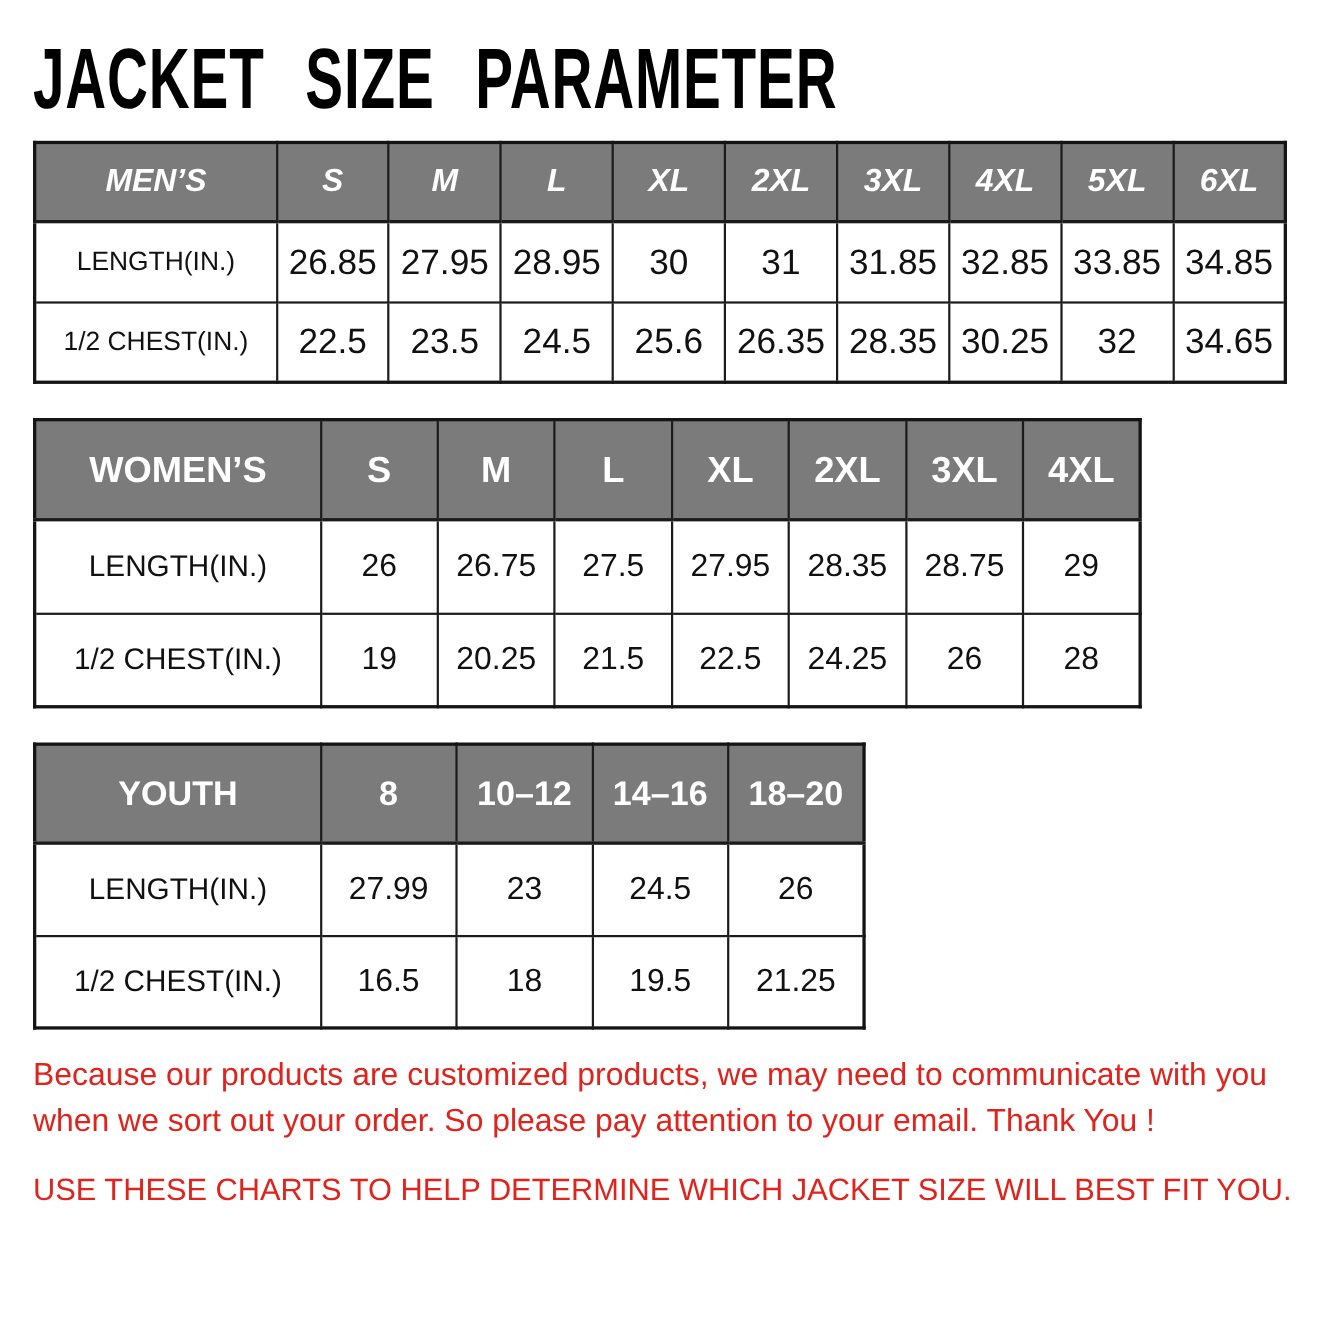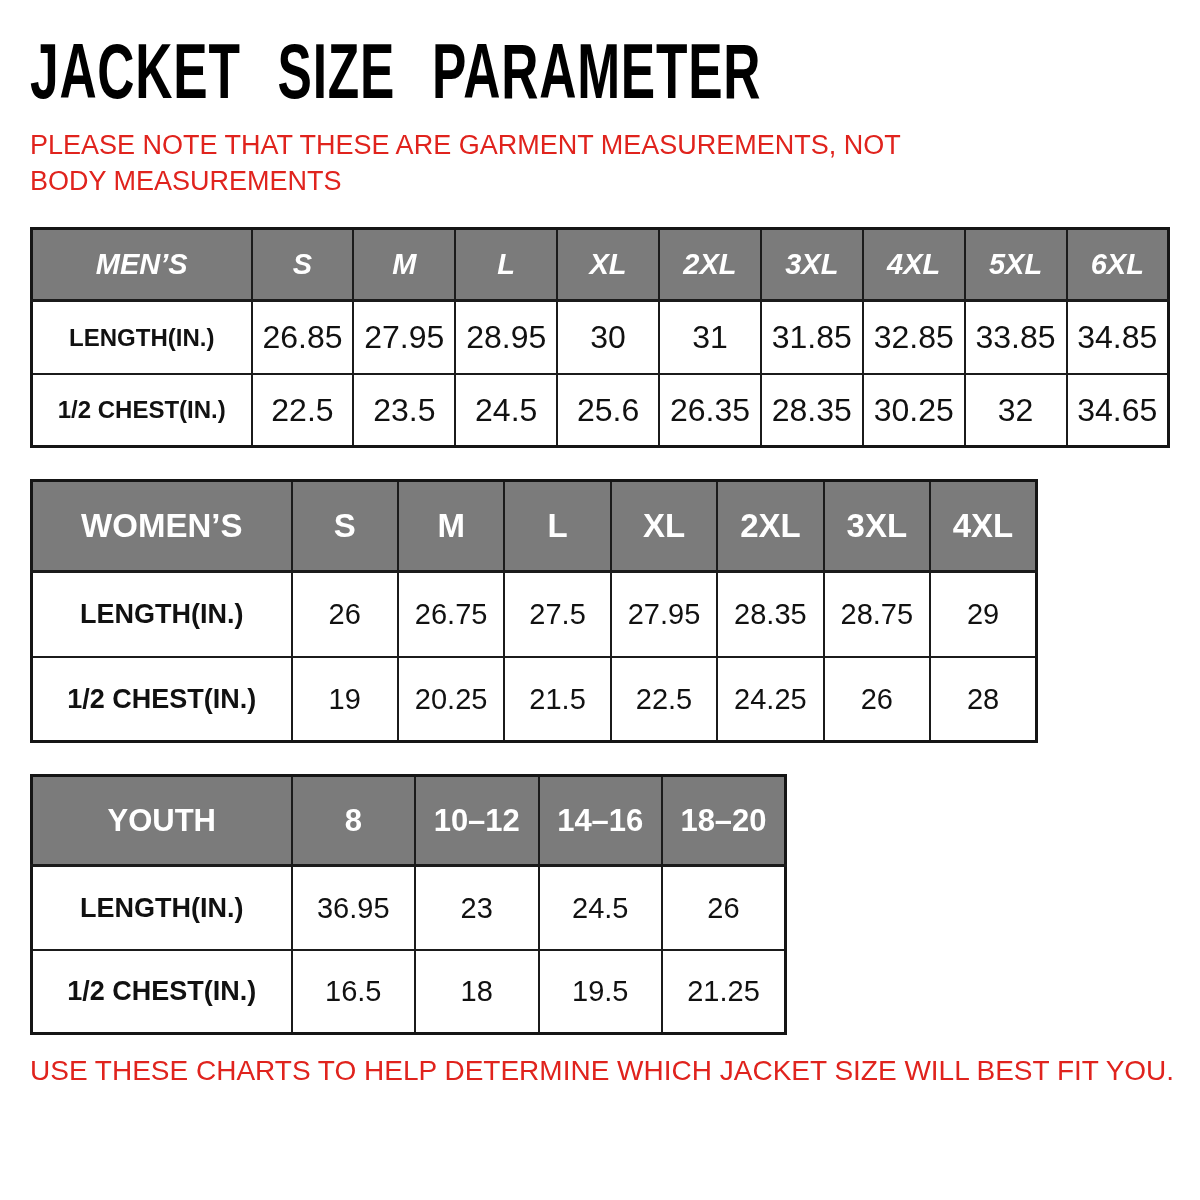--- a/index.html
+++ b/index.html
@@ -106,7 +106,6 @@
 
   <div class="title">JACKET SIZE PARAMETER</div>
 
-  <div class="note">PLEASE NOTE THAT THESE ARE GARMENT MEASUREMENTS, NOT BODY MEASUREMENTS</div>
 
   <table class="sizes mens">
     <colgroup>

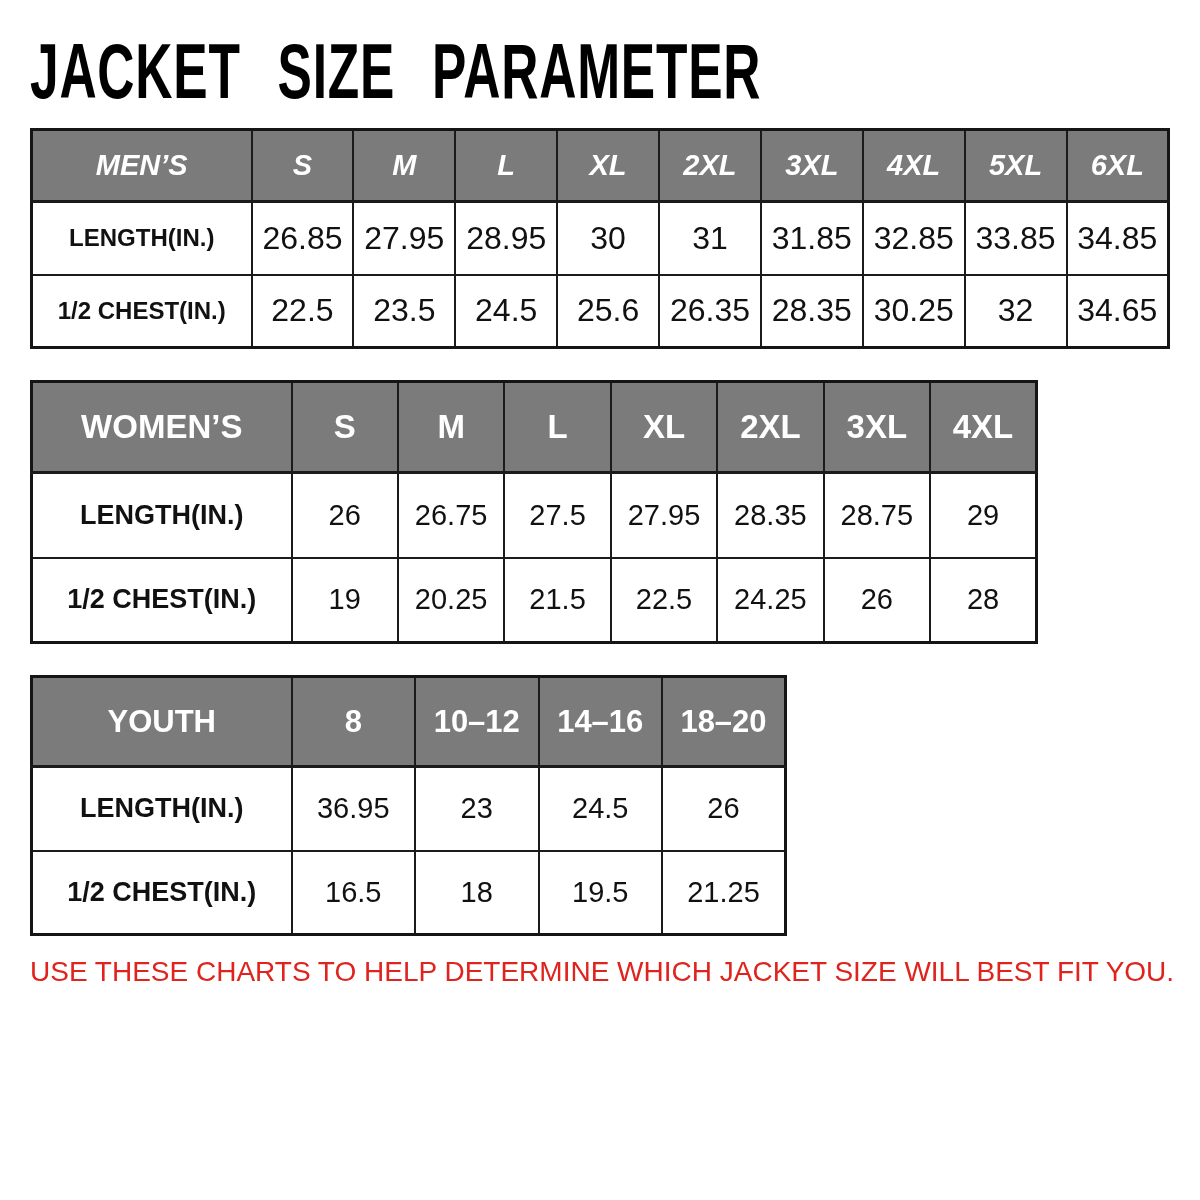--- a/index.html
+++ b/index.html
@@ -55,7 +55,7 @@
     border-bottom-width: 3px;
   }
   table.sizes td { color: #111; }
-  td.lbl { font-weight: bold; color: #000; }
+  td.lbl { font-weight: normal; color: #000; }
 
   
   table.mens { width: 1140px; margin-bottom: 31px; }

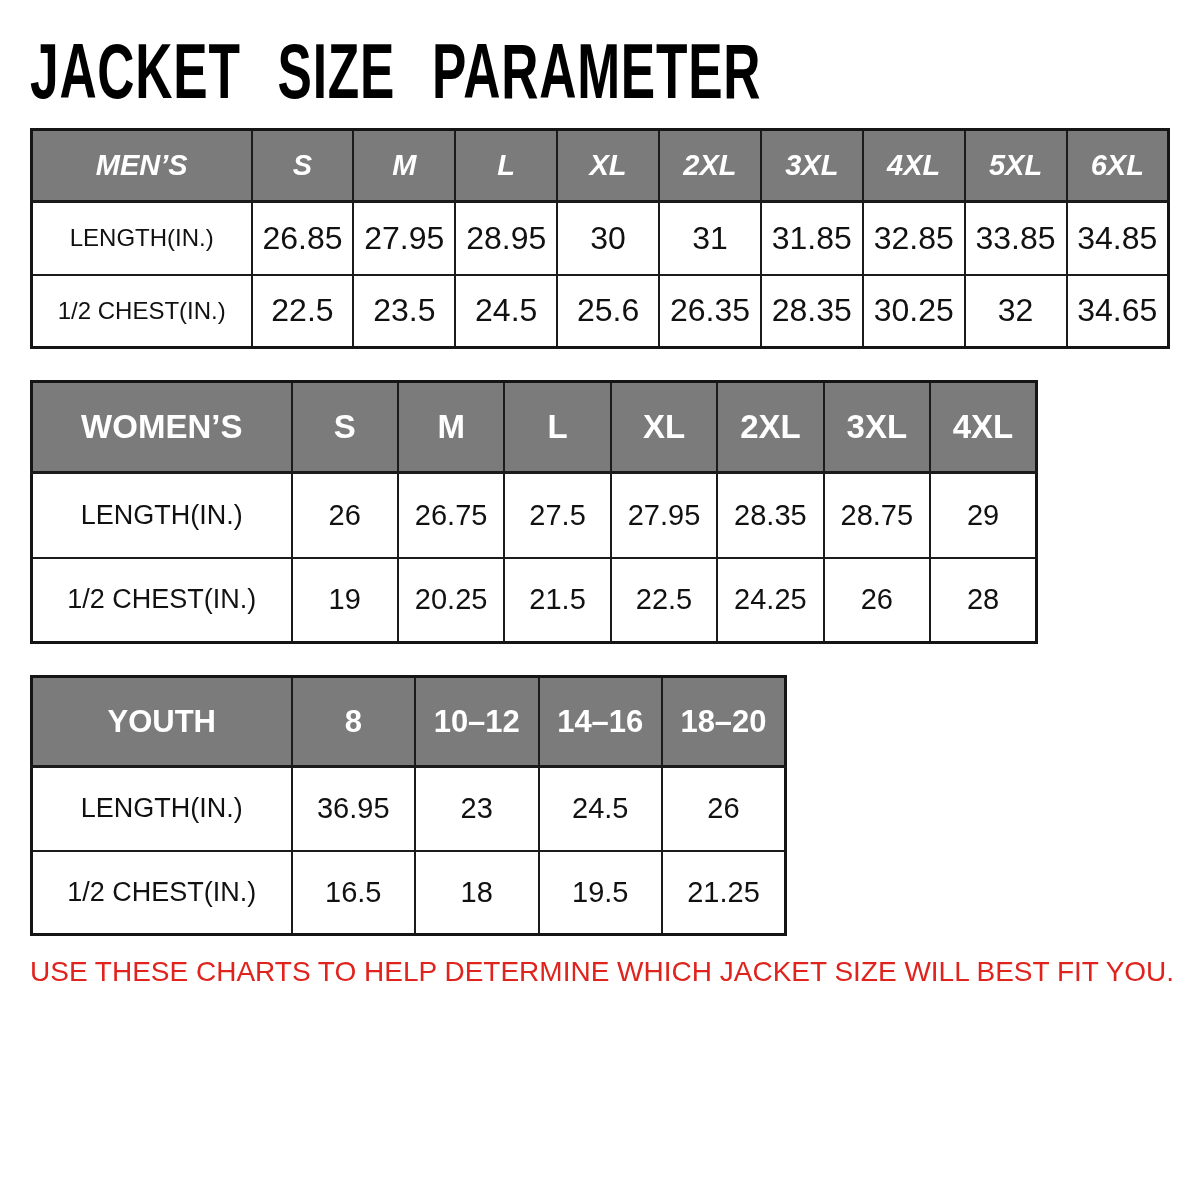--- a/index.html
+++ b/index.html
@@ -229,7 +229,7 @@
     <tbody>
       <tr>
         <td class="lbl">LENGTH(IN.)</td>
-        <td>36.95</td>
+        <td>27.99</td>
         <td>23</td>
         <td>24.5</td>
         <td>26</td>

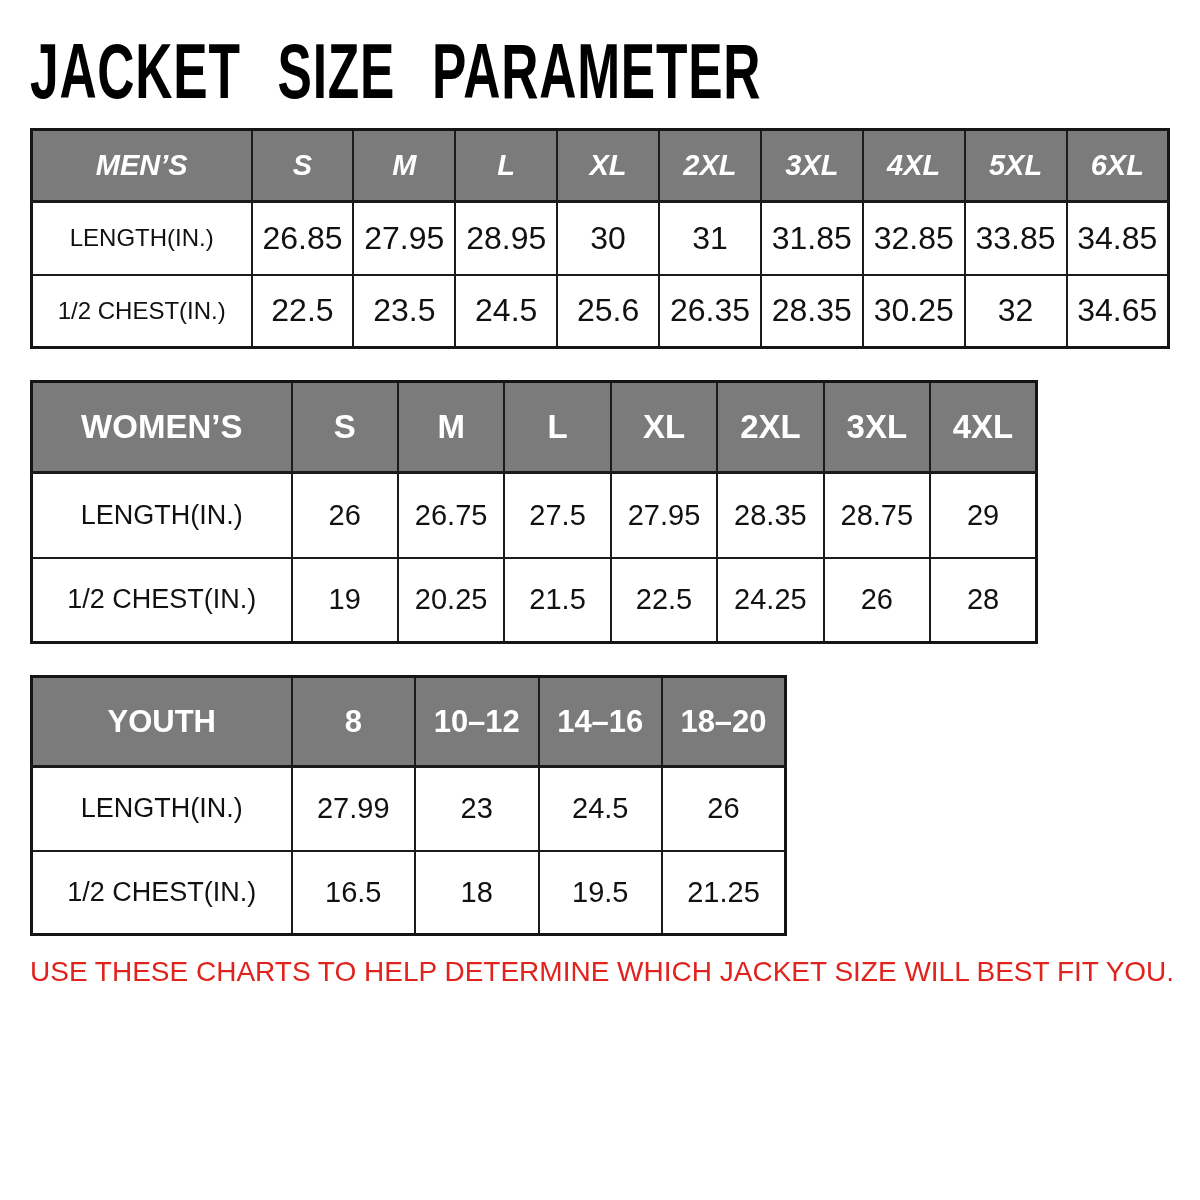--- a/index.html
+++ b/index.html
@@ -244,6 +244,7 @@
     </tbody>
   </table>
 
+  <div class="footer-para">Because our products are customized products, we may need to communicate with you when we sort out your order. So please pay attention to your email. Thank You !</div>
 
   <div class="footer-caps">USE THESE CHARTS TO HELP DETERMINE WHICH JACKET SIZE WILL BEST FIT YOU.</div>
 

